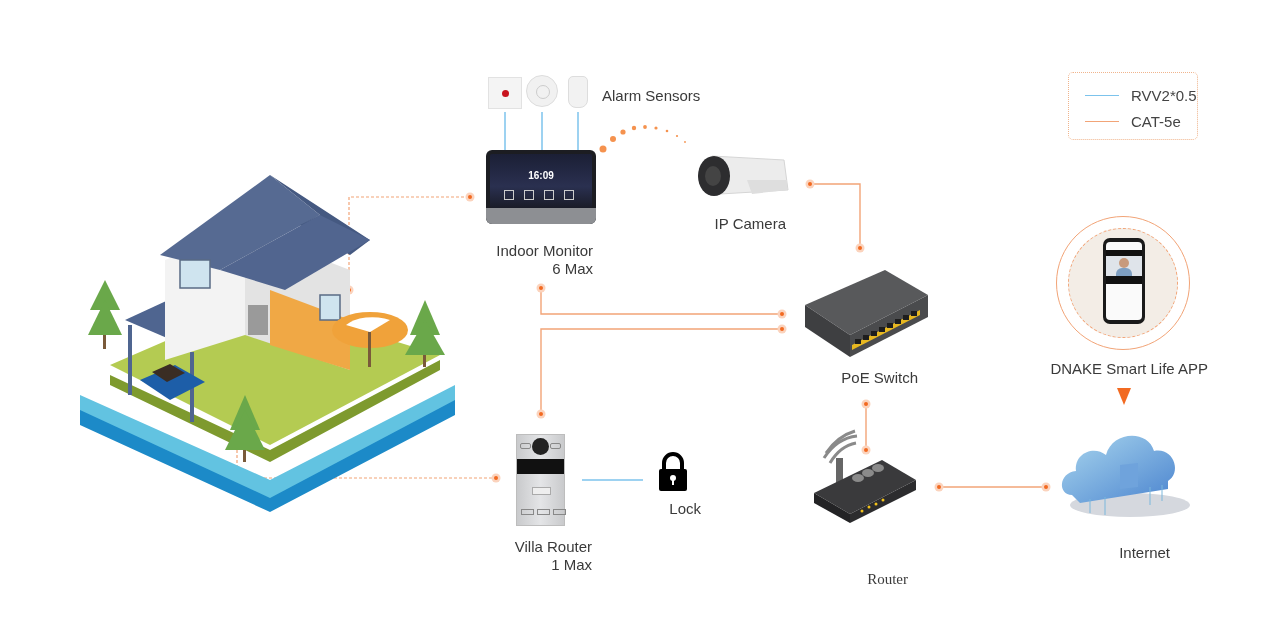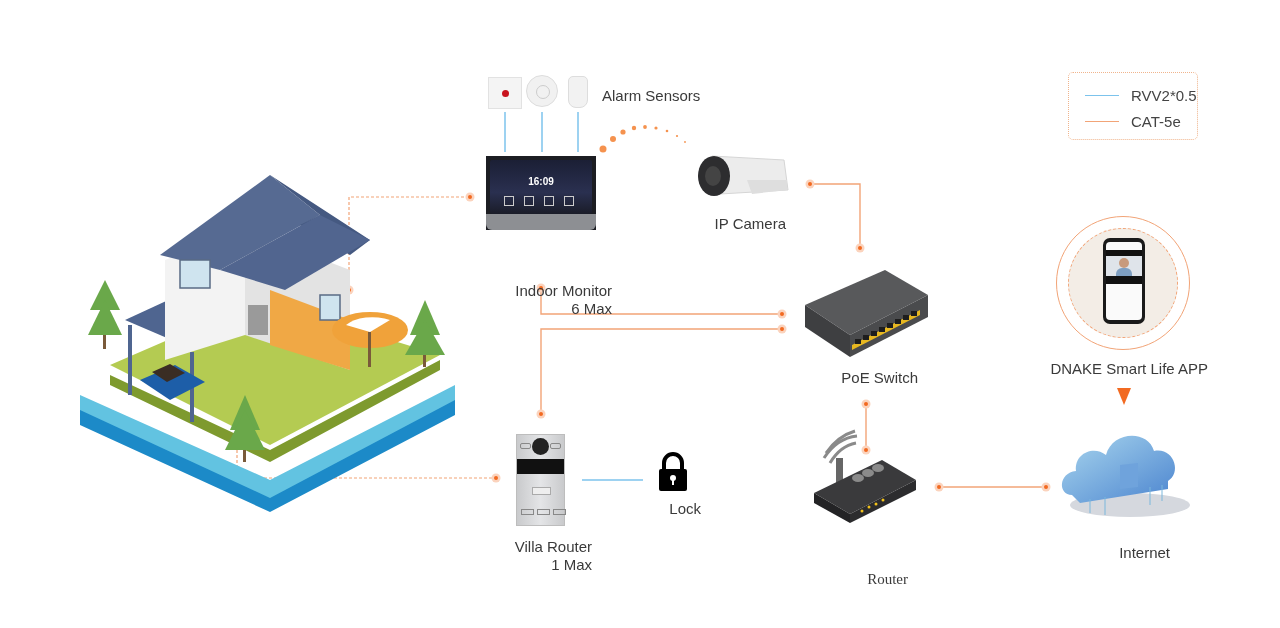--- a/index.html
+++ b/index.html
@@ -142,7 +142,7 @@
 <div class="abs" style="left:568px;top:76px;width:20px;height:32px;border-radius:5px 5px 8px 8px;background:#f2f2f2;border:1px solid #ddd;box-sizing:border-box;"></div>
 <div class="label" style="left:602px;top:87px;text-align:right;">Alarm Sensors</div>
 
-<div class="abs" style="left:486px;top:156px;width:110px;height:74px;border-radius:0;background:#1c1d22;">
+<div class="abs" style="left:486px;top:150px;width:110px;height:74px;border-radius:6px;background:#1c1d22;">
   <div style="position:absolute;left:4px;top:4px;width:102px;height:54px;background:linear-gradient(180deg,#1b1f35 0%,#2a3050 60%,#1a1c28 100%);border-radius:2px;"></div>
   <div style="position:absolute;left:0;top:20px;width:110px;text-align:center;color:#fff;font-size:10px;font-weight:bold;">16:09</div>
   <div style="position:absolute;left:18px;top:40px;display:flex;gap:10px;">

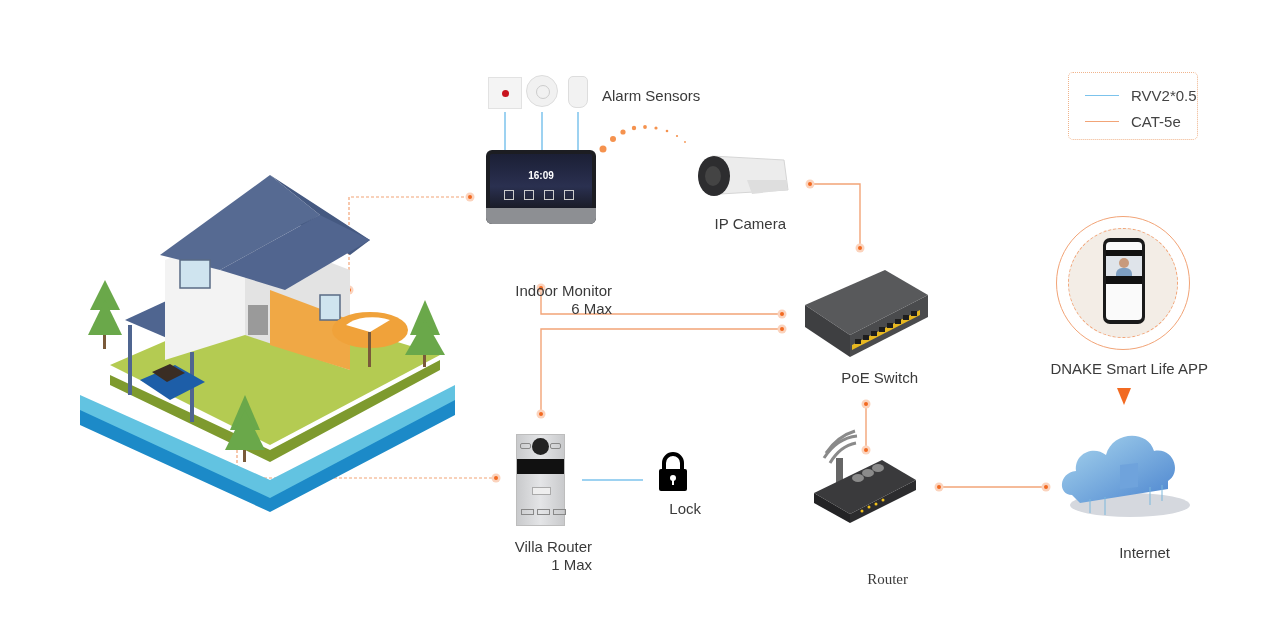--- a/index.html
+++ b/index.html
@@ -153,7 +153,7 @@
   </div>
   <div style="position:absolute;left:0;top:58px;width:110px;height:16px;background:#8d8f93;border-radius:0 0 6px 6px;"></div>
 </div>
-<div class="label" style="left:470px;top:242px;width:142px;margin-top:40px;">
+<div class="label" style="left:451px;top:242px;width:142px;">
   <div>Indoor Monitor</div>
   <div>6 Max</div>
 </div>

